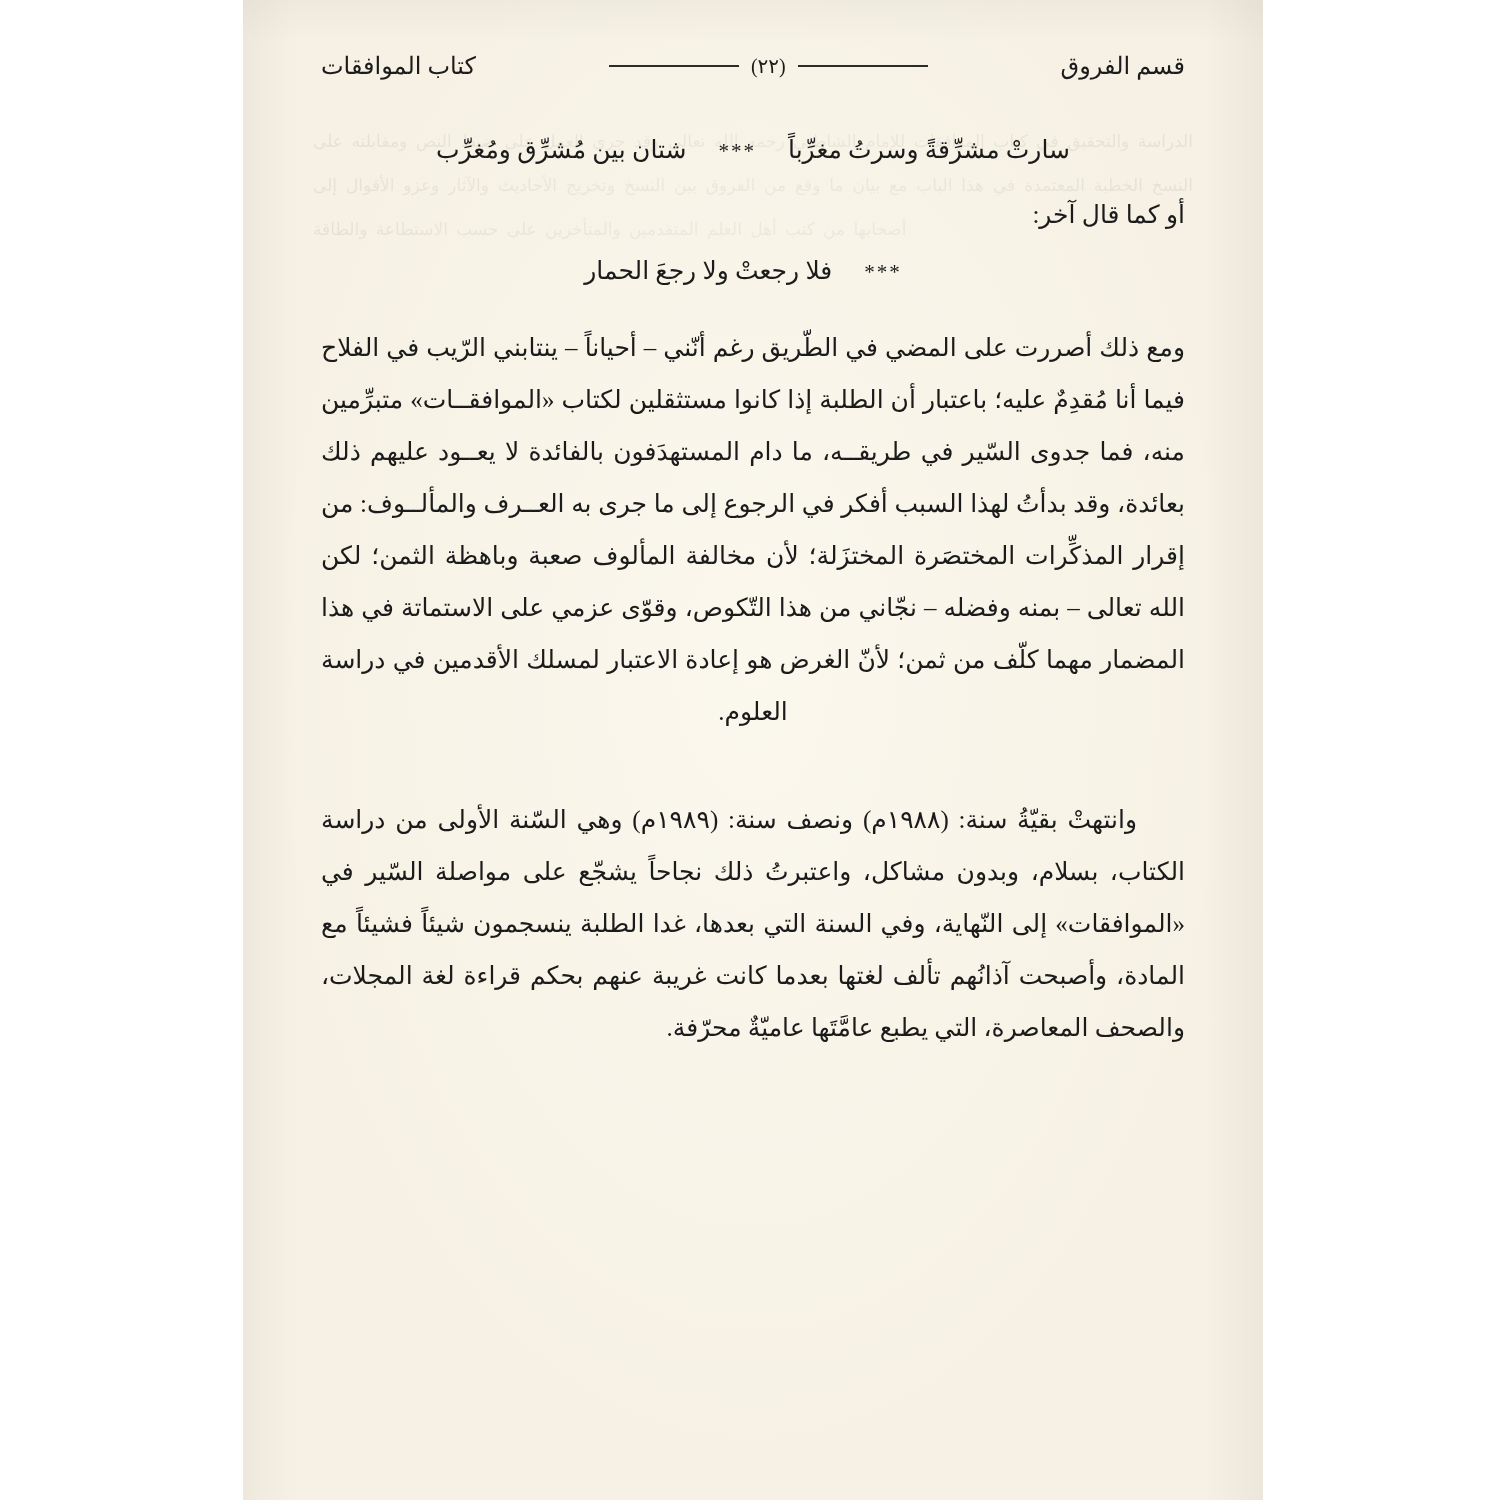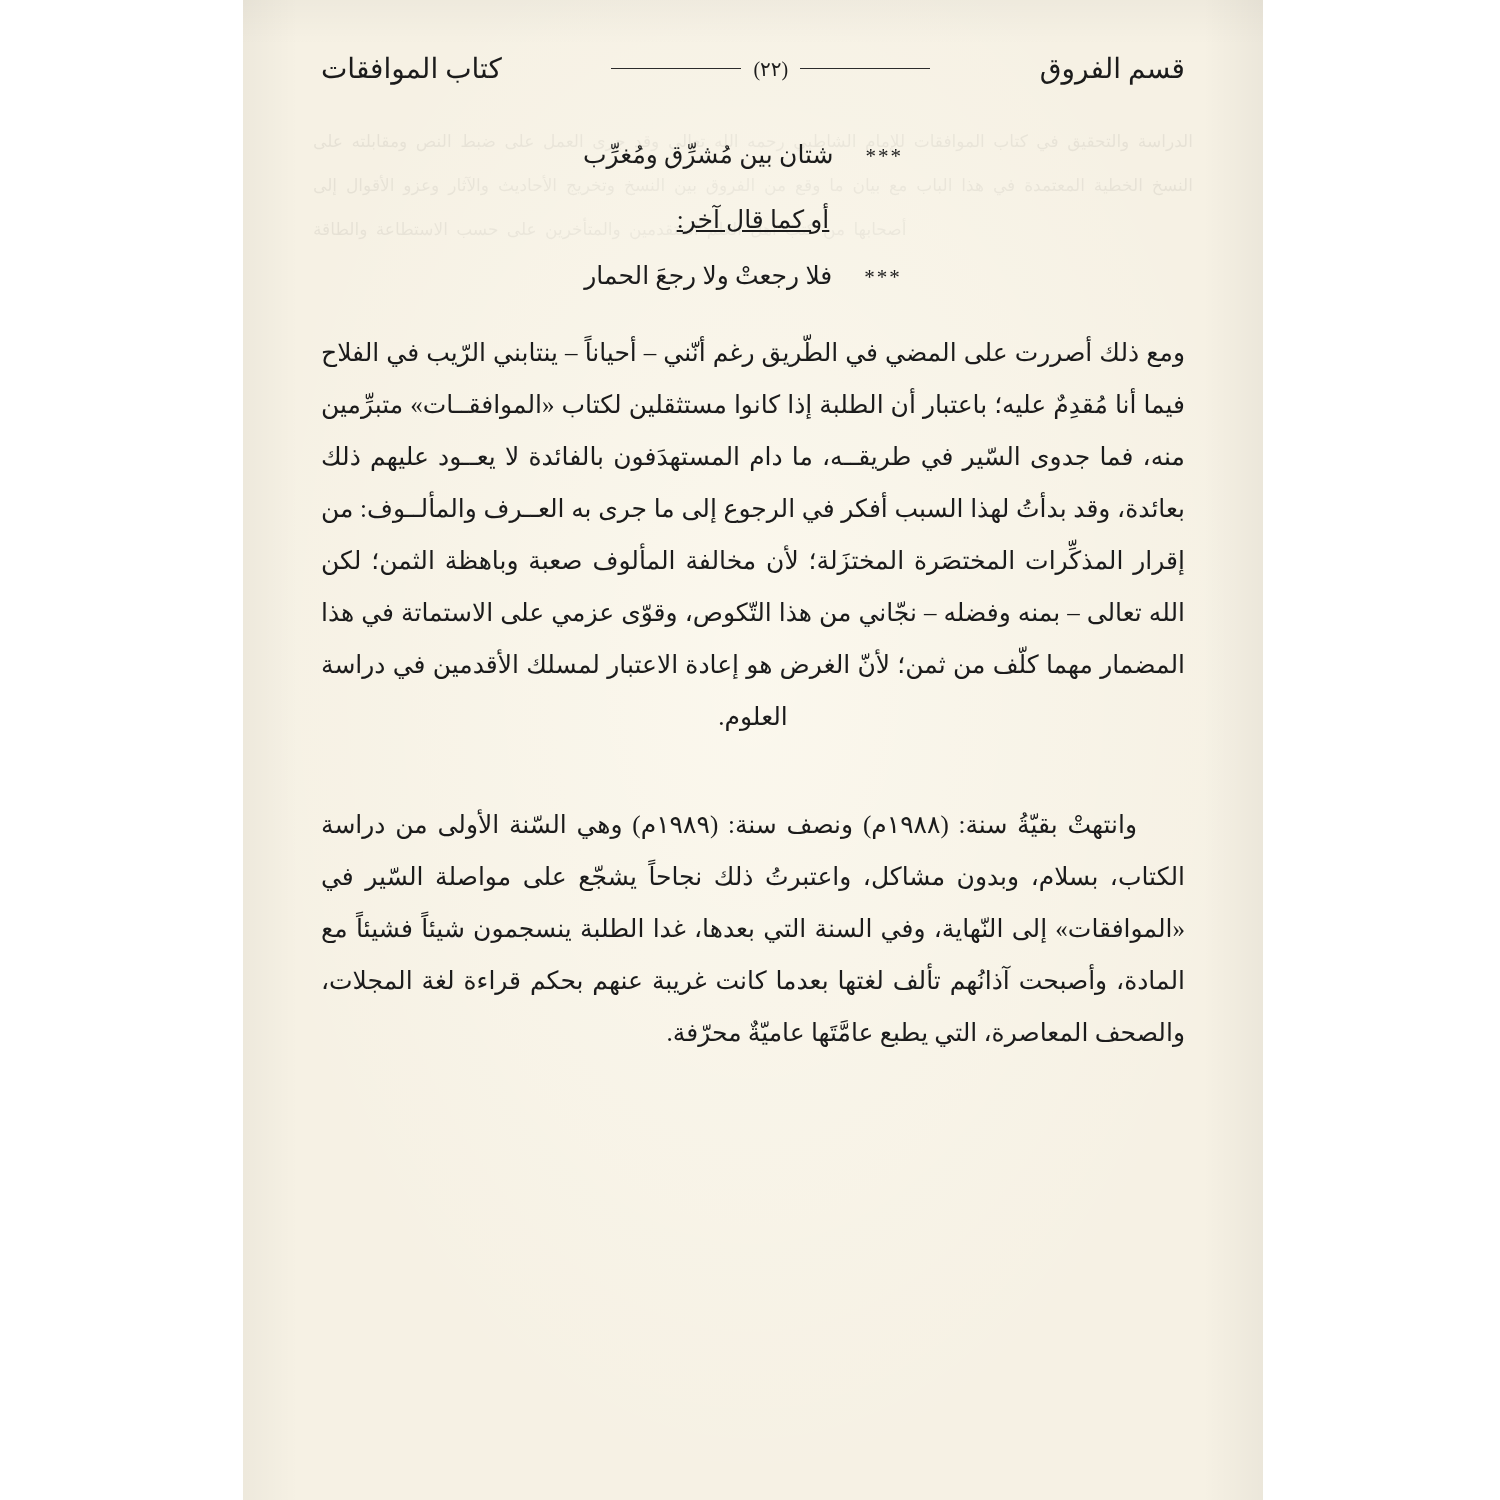--- a/index.html
+++ b/index.html
@@ -73,7 +73,7 @@
   }
   .running-header .side {
     white-space: nowrap;
-    font-size: 28px;
+    font-size: 24px;
   }
   .running-header .rule-wrap {
     flex: 1;

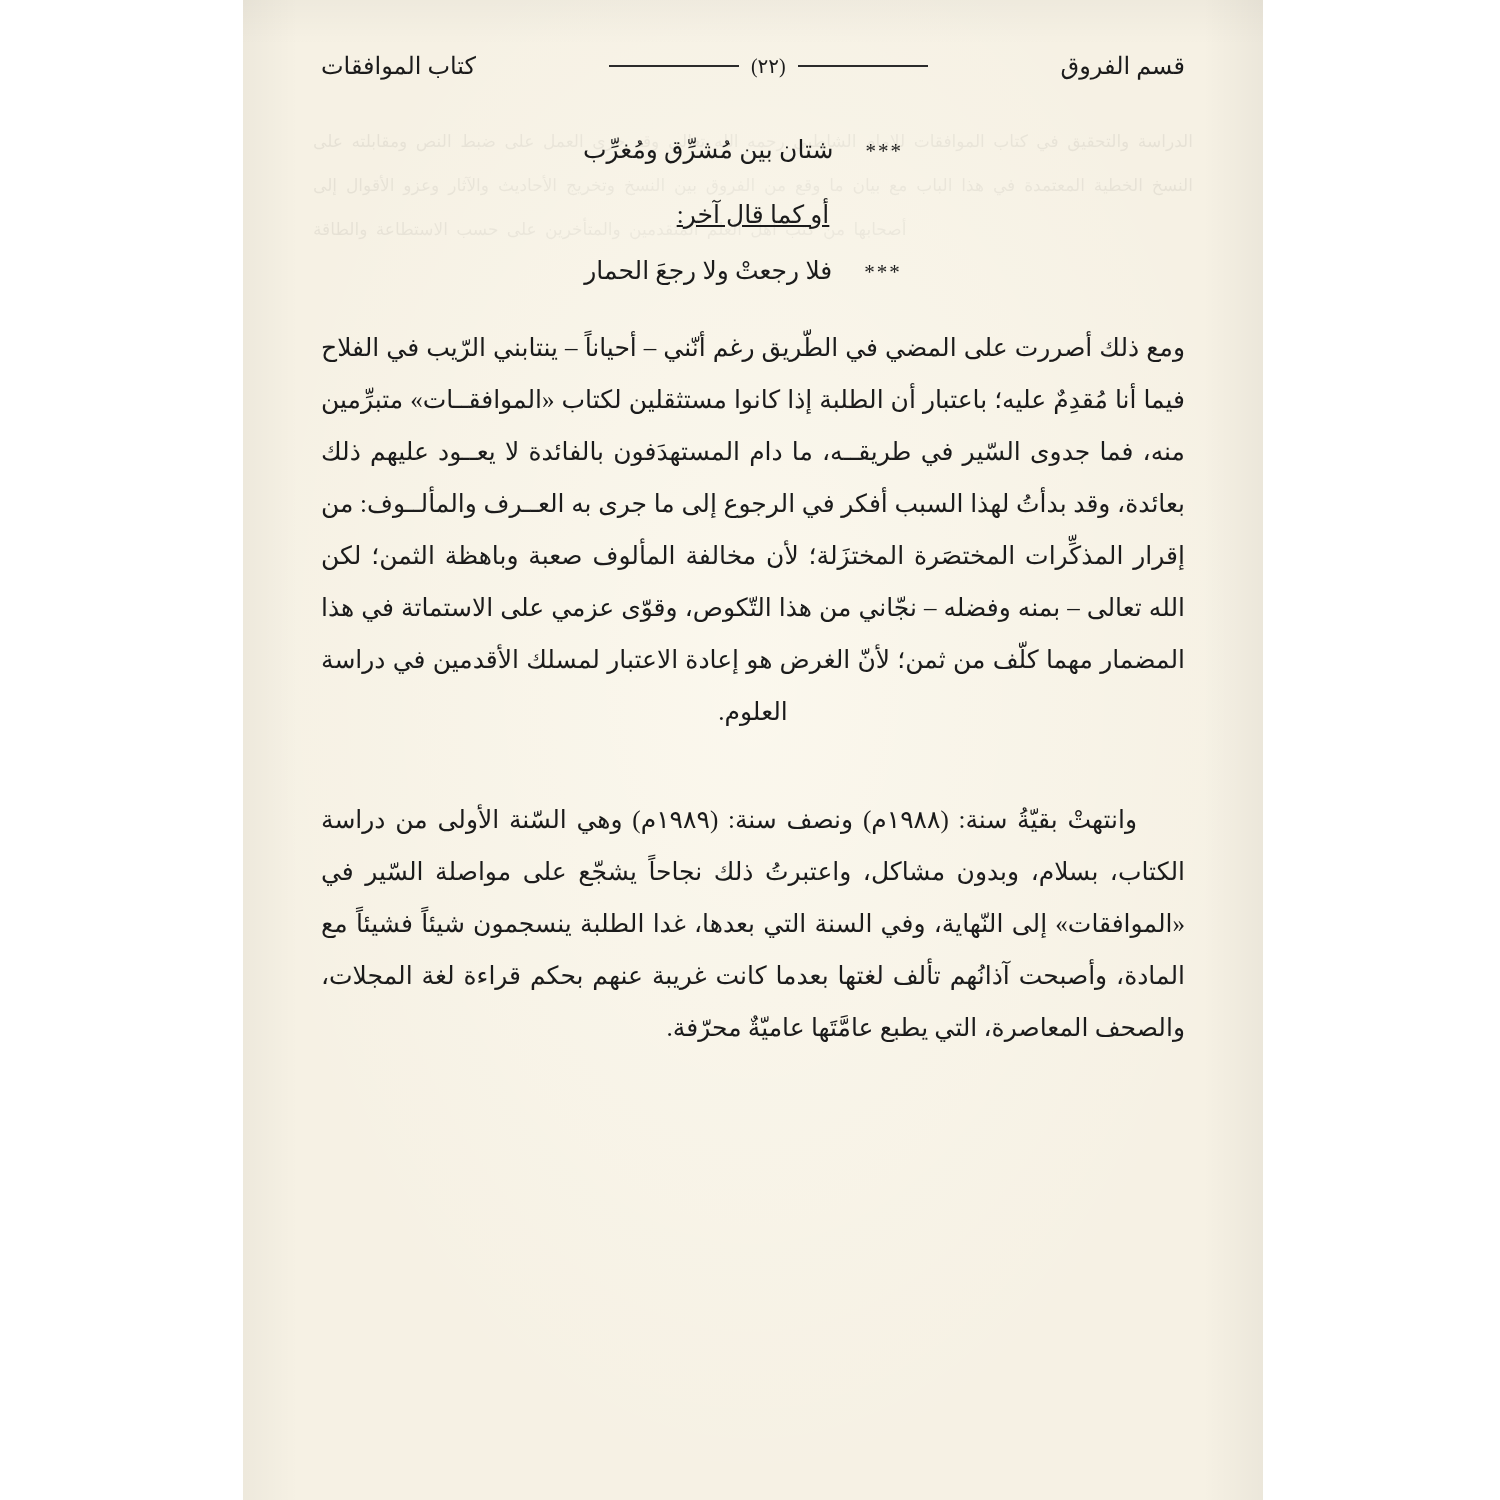--- a/index.html
+++ b/index.html
@@ -162,6 +162,7 @@
     </div>
 
     <div class="verse">
+      <span class="hemistich">سارتْ مشرِّقةً وسرتُ مغرِّباً</span>
       <span class="sep">***</span>
       <span class="hemistich">شتان بين مُشرِّق ومُغرِّب</span>
     </div>

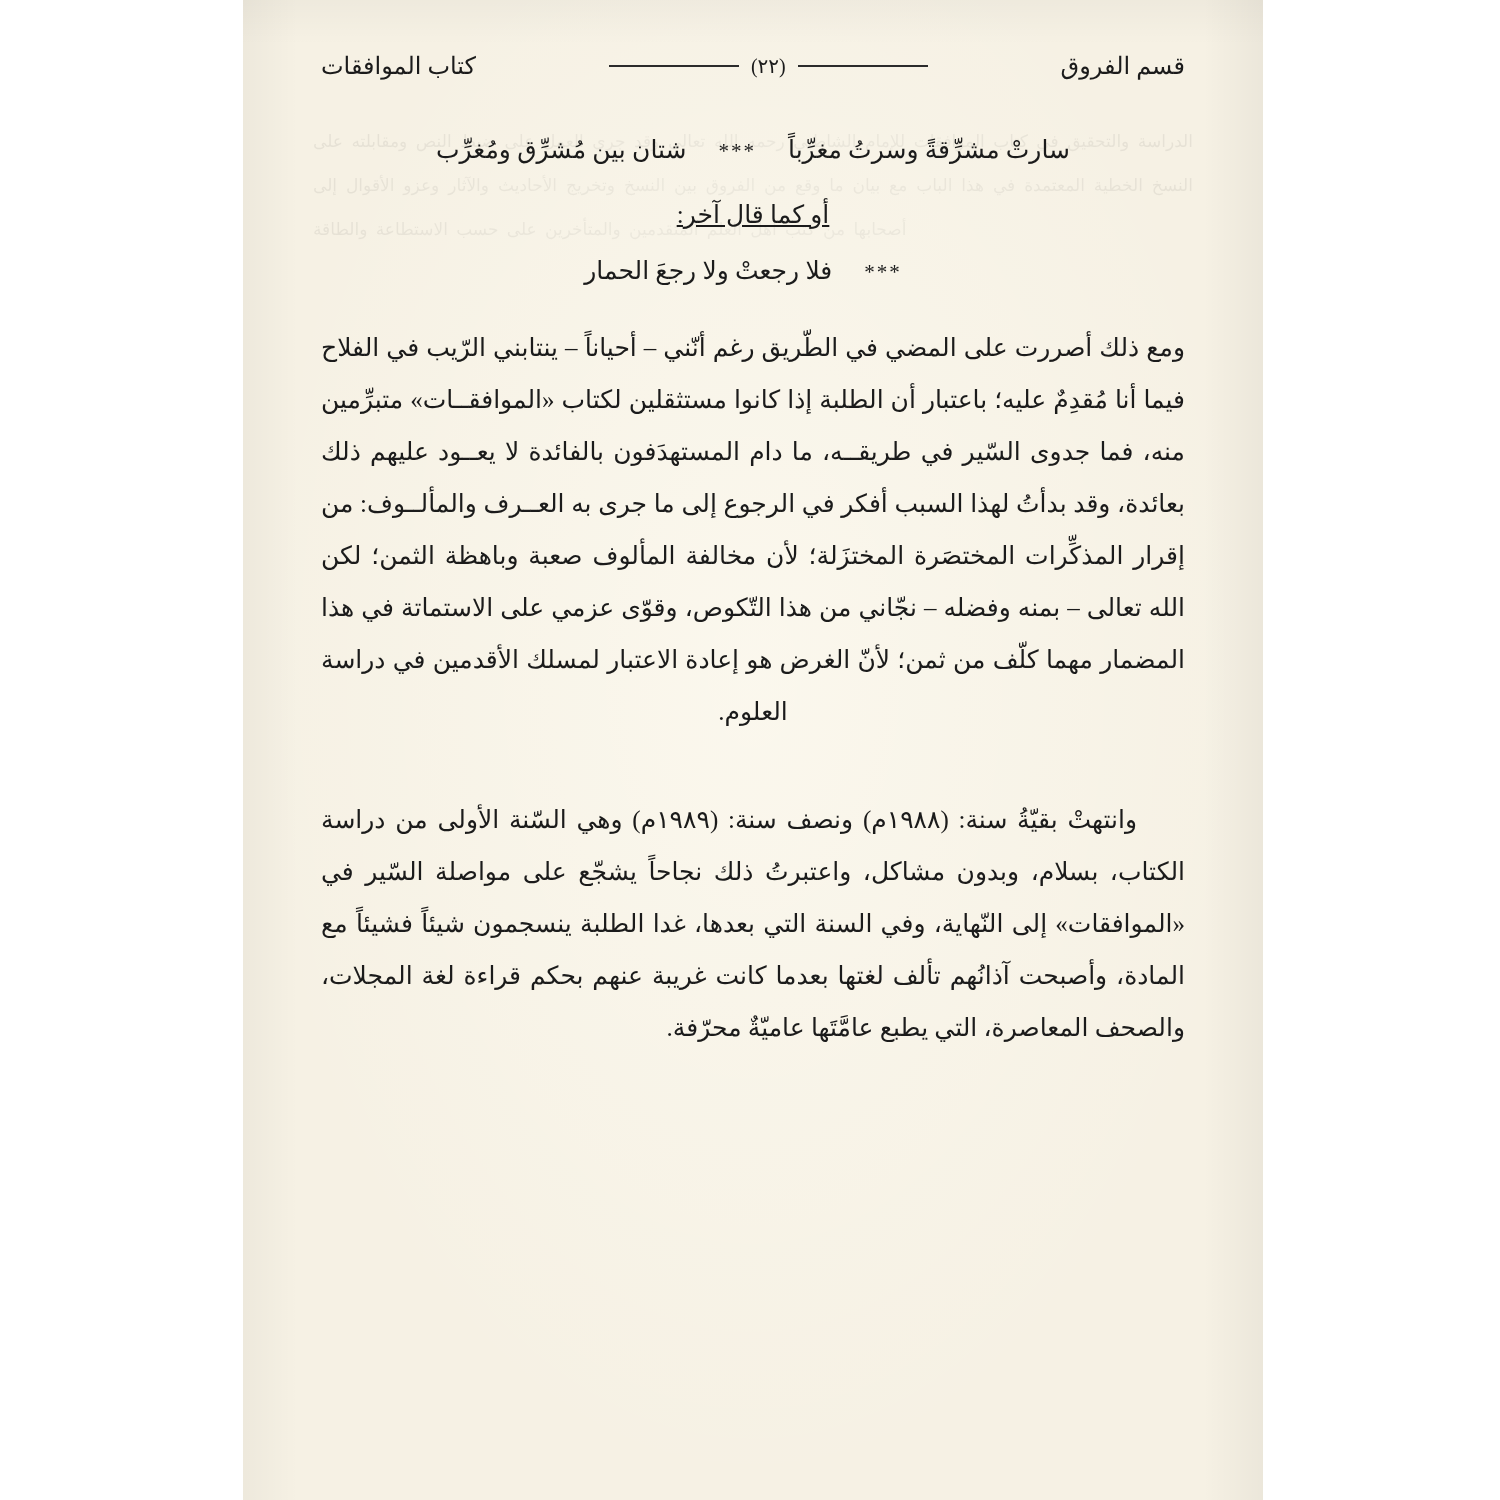--- a/index.html
+++ b/index.html
@@ -117,10 +117,8 @@
 
   .lead-line {
     direction: rtl;
-    text-align: center;
     font-size: 25px;
     margin: 26px 0 18px 0;
-    text-decoration: underline;
   }
 
   p.body {

